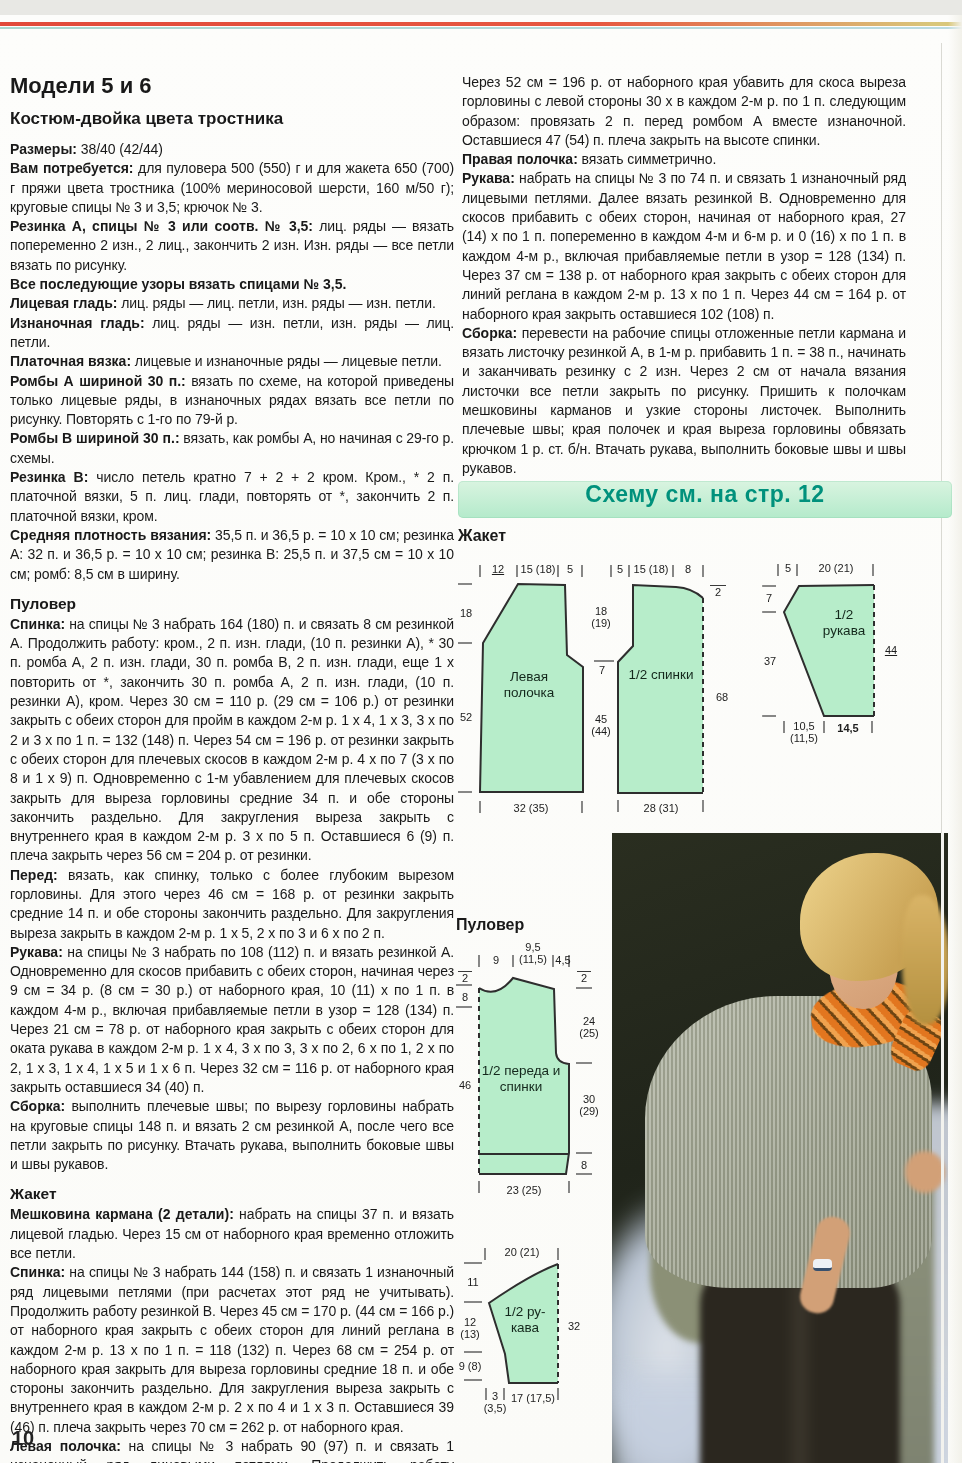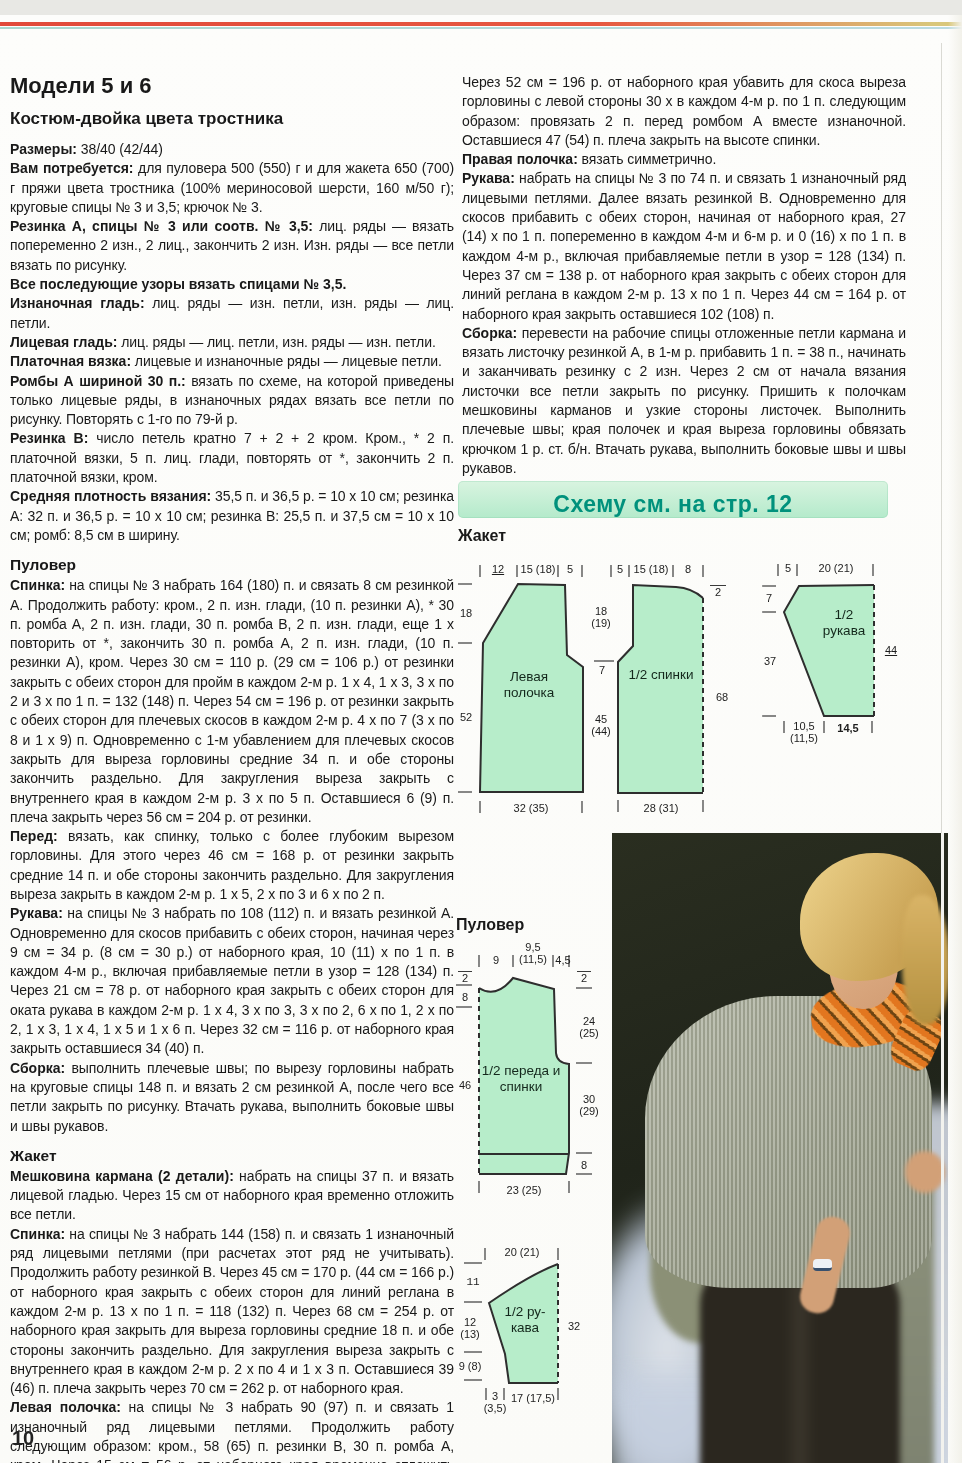--- a/index.html
+++ b/index.html
@@ -109,7 +109,7 @@
   </div>
 
   <div class="col col-right">
-    <p class="body"><b></b><span>Через 52 см = 196 р. от наборного края убавить для скоса выреза горловины с левой стороны 30 х в каждом 4-м р. по 1 п. следующим образом: провязать 2 п. перед ромбом А вместе изнаночной. Оставшиеся 47 (54) п. плеча закрыть на высоте спинки.</span></p>
+    <p class="body"><b></b><span>Через 52 см = 196 р. от наборного края убавить для скоса выреза горловины с левой стороны 30 х в каждом 2-м р. по 1 п. следующим образом: провязать 2 п. перед ромбом А вместе изнаночной. Оставшиеся 47 (54) п. плеча закрыть на высоте спинки.</span></p>
     <p class="body"><b>Правая полочка:</b><span> вязать симметрично.</span></p>
     <p class="body"><b>Рукава:</b><span> набрать на спицы № 3 по 74 п. и связать 1 изнаночный ряд лицевыми петлями. Далее вязать резинкой В. Одновременно для скосов прибавить с обеих сторон, начиная от наборного края, 27 (14) х по 1 п. попеременно в каждом 4-м и 6-м р. и 0 (16) х по 1 п. в каждом 4-м р., включая прибавляемые петли в узор = 128 (134) п. Через 37 см = 138 р. от наборного края закрыть с обеих сторон для линий реглана в каждом 2-м р. 13 х по 1 п. Через 44 см = 164 р. от наборного края закрыть оставшиеся 102 (108) п.</span></p>
     <p class="body"><b>Сборка:</b><span> перевести на рабочие спицы отложенные петли кармана и вязать листочку резинкой А, в 1-м р. прибавить 1 п. = 38 п., начинать и заканчивать резинку с 2 изн. Через 2 см от начала вязания листочки все петли закрыть по рисунку. Пришить к полочкам мешковины карманов и узкие стороны листочек. Выполнить плечевые швы; края полочек и края выреза горловины обвязать крючком 1 р. ст. б/н. Втачать рукава, выполнить боковые швы и швы рукавов.</span></p>

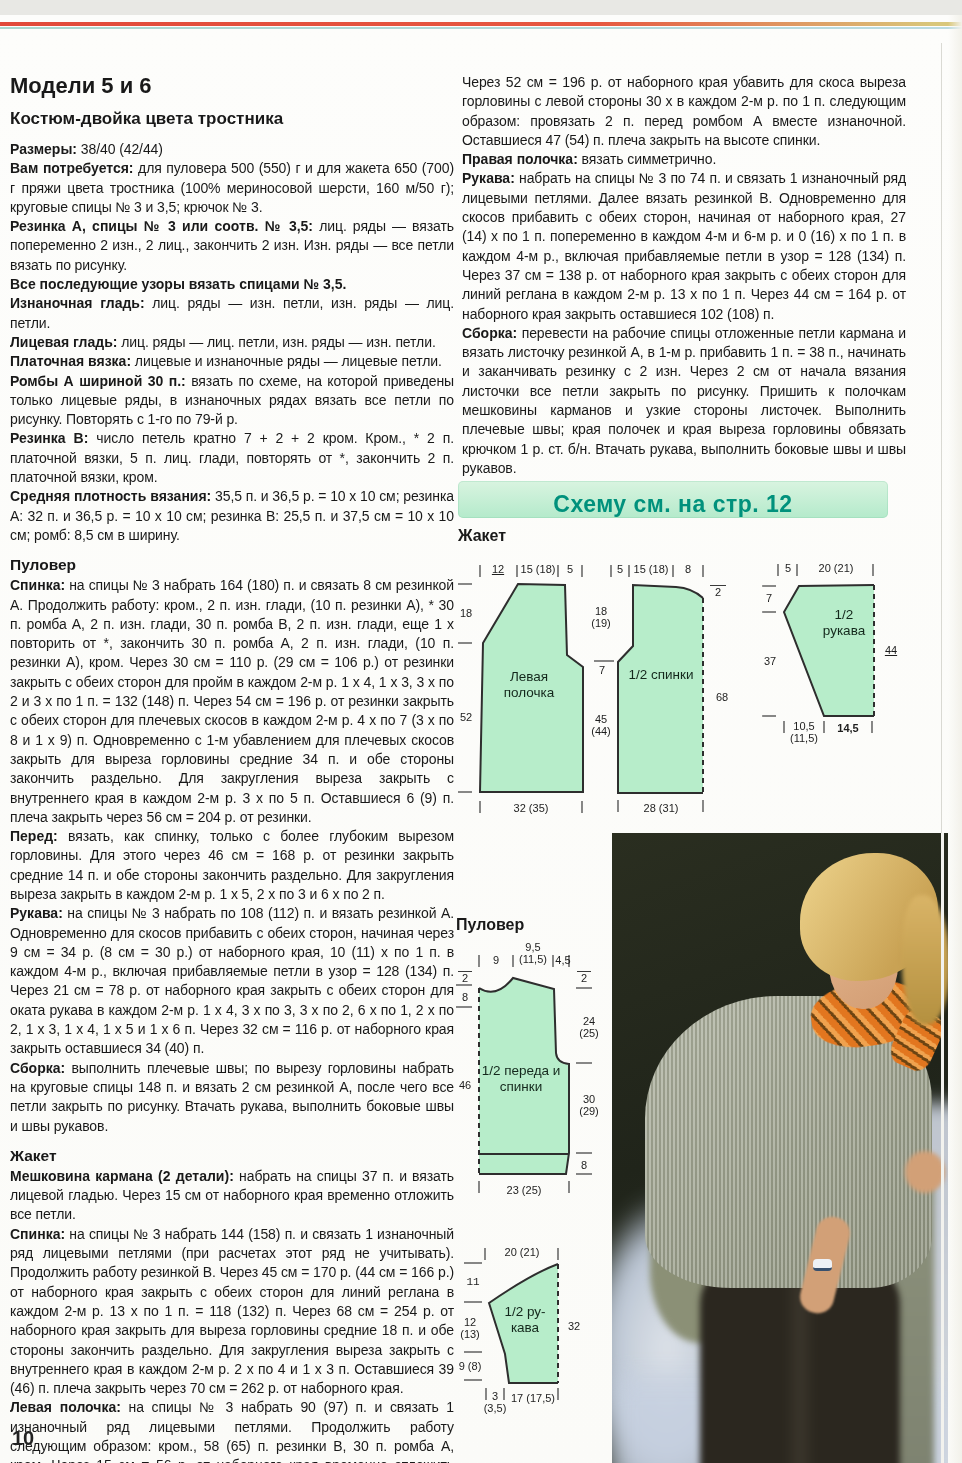--- a/index.html
+++ b/index.html
@@ -89,8 +89,8 @@
     <p class="body"><b>Вам потребуется:</b><span> для пуловера 500 (550) г и для жакета 650 (700) г пряжи цвета тростника (100% мериносовой шерсти, 160 м/50 г); круговые спицы № 3 и 3,5; крючок № 3.</span></p>
     <p class="body"><b>Резинка А, спицы № 3 или соотв. № 3,5:</b><span> лиц. ряды — вязать попеременно 2 изн., 2 лиц., закончить 2 изн. Изн. ряды — все петли вязать по рисунку.</span></p>
     <p class="body"><b>Все последующие узоры вязать спицами № 3,5.</b><span></span></p>
+    <p class="body"><b>Лицевая гладь:</b><span> лиц. ряды — лиц. петли, изн. ряды — изн. петли.</span></p>
     <p class="body"><b>Изнаночная гладь:</b><span> лиц. ряды — изн. петли, изн. ряды — лиц. петли.</span></p>
-    <p class="body"><b>Лицевая гладь:</b><span> лиц. ряды — лиц. петли, изн. ряды — изн. петли.</span></p>
     <p class="body"><b>Платочная вязка:</b><span> лицевые и изнаночные ряды — лицевые петли.</span></p>
     <p class="body"><b>Ромбы А шириной 30 п.:</b><span> вязать по схеме, на которой приведены только лицевые ряды, в изнаночных рядах вязать все петли по рисунку. Повторять с 1-го по 79-й р.</span></p>
     <p class="body"><b>Резинка В:</b><span> число петель кратно 7 + 2 + 2 кром. Кром., * 2 п. платочной вязки, 5 п. лиц. глади, повторять от *, закончить 2 п. платочной вязки, кром.</span></p>

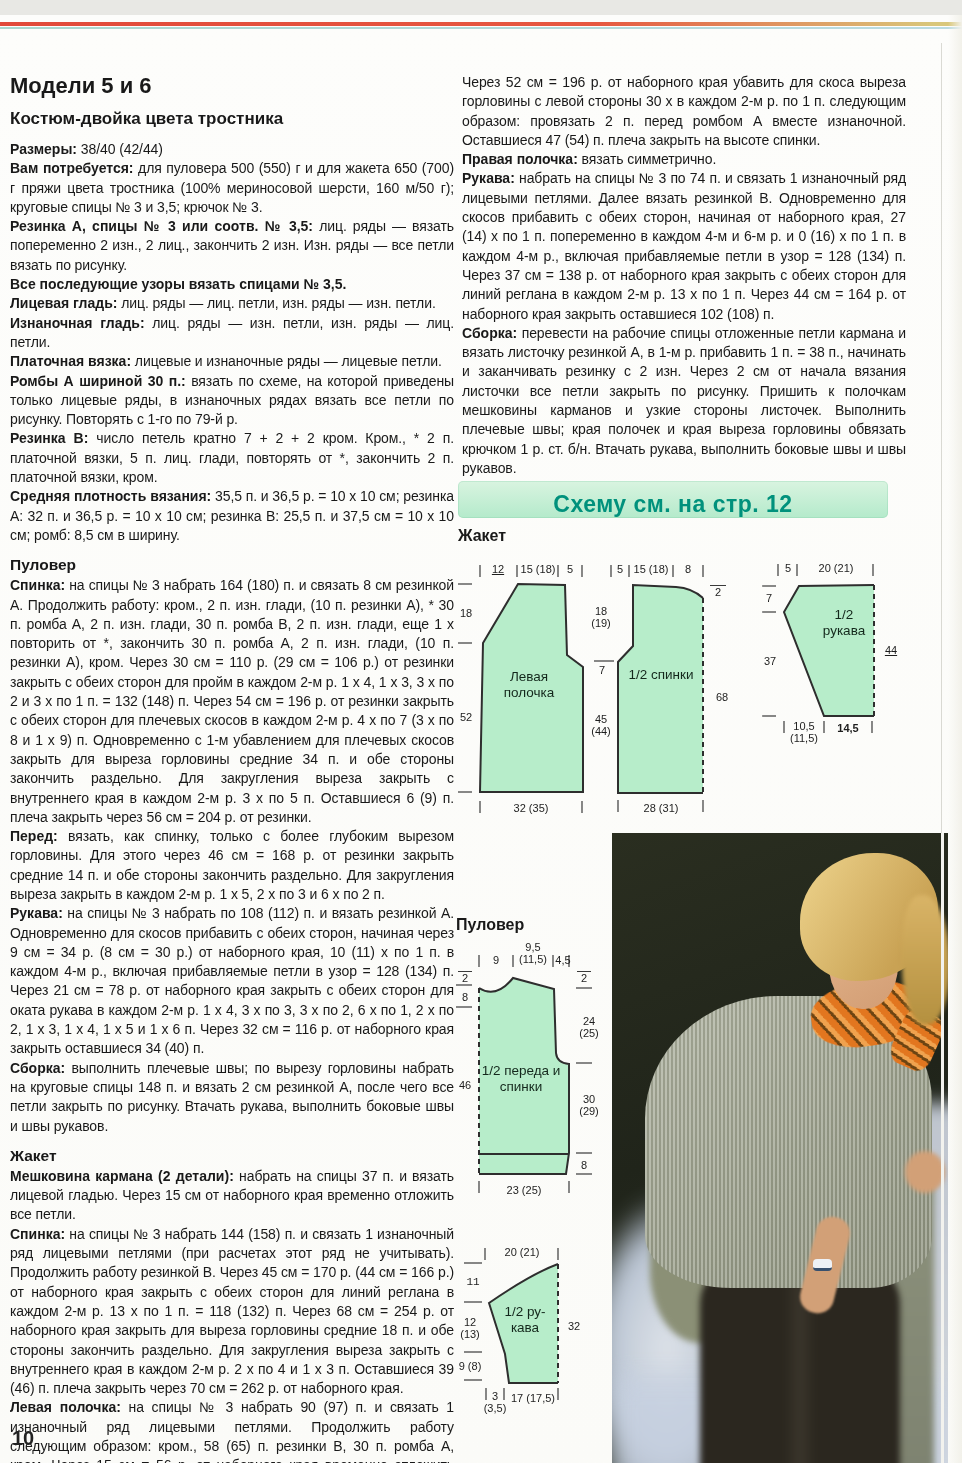--- a/index.html
+++ b/index.html
@@ -93,6 +93,7 @@
     <p class="body"><b>Изнаночная гладь:</b><span> лиц. ряды — изн. петли, изн. ряды — лиц. петли.</span></p>
     <p class="body"><b>Платочная вязка:</b><span> лицевые и изнаночные ряды — лицевые петли.</span></p>
     <p class="body"><b>Ромбы А шириной 30 п.:</b><span> вязать по схеме, на которой приведены только лицевые ряды, в изнаночных рядах вязать все петли по рисунку. Повторять с 1-го по 79-й р.</span></p>
+    <p class="body"><b>Ромбы В шириной 30 п.:</b><span> вязать, как ромбы А, но начиная с 29-го р. схемы.</span></p>
     <p class="body"><b>Резинка В:</b><span> число петель кратно 7 + 2 + 2 кром. Кром., * 2 п. платочной вязки, 5 п. лиц. глади, повторять от *, закончить 2 п. платочной вязки, кром.</span></p>
     <p class="body"><b>Средняя плотность вязания:</b><span> 35,5 п. и 36,5 р. = 10 х 10 см; резинка А: 32 п. и 36,5 р. = 10 х 10 см; резинка В: 25,5 п. и 37,5 см = 10 х 10 см; ромб: 8,5 см  в ширину.</span></p>
 

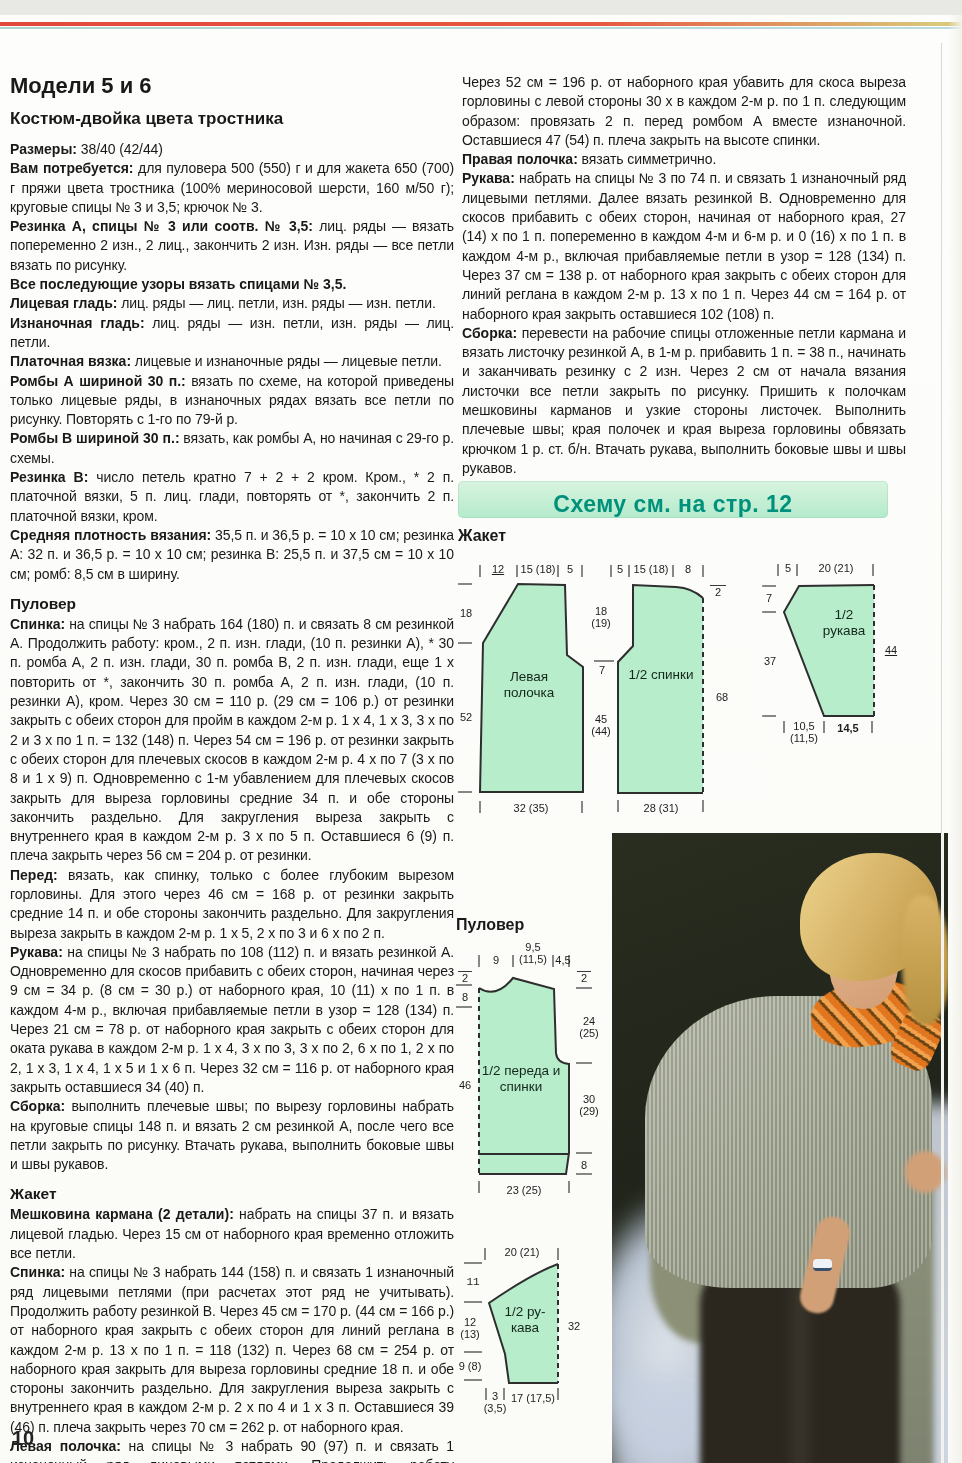--- a/index.html
+++ b/index.html
@@ -30,8 +30,8 @@
   p.body b{letter-spacing:0;}
   .pageno{position:absolute; left:12px; top:1412px; font-size:20px; color:#222;font-weight:bold;}
 
-  .banner{position:absolute; left:458px; top:466px; width:430px; height:37px;
-    border-radius:5px; display:flex; align-items:flex-end; justify-content:center;
+  .banner{position:absolute; left:458px; top:466px; width:494px; height:37px;
+    border-radius:5px; display:flex; align-items:flex-start; justify-content:center;
     background:linear-gradient(180deg,var(--banner-bg-top),var(--banner-bg-bottom));
     box-shadow:inset 0 0 0 1px rgba(120,200,160,.25);}
   .banner span{font-size:23px; font-weight:bold; color:var(--banner-text); letter-spacing:.5px;}

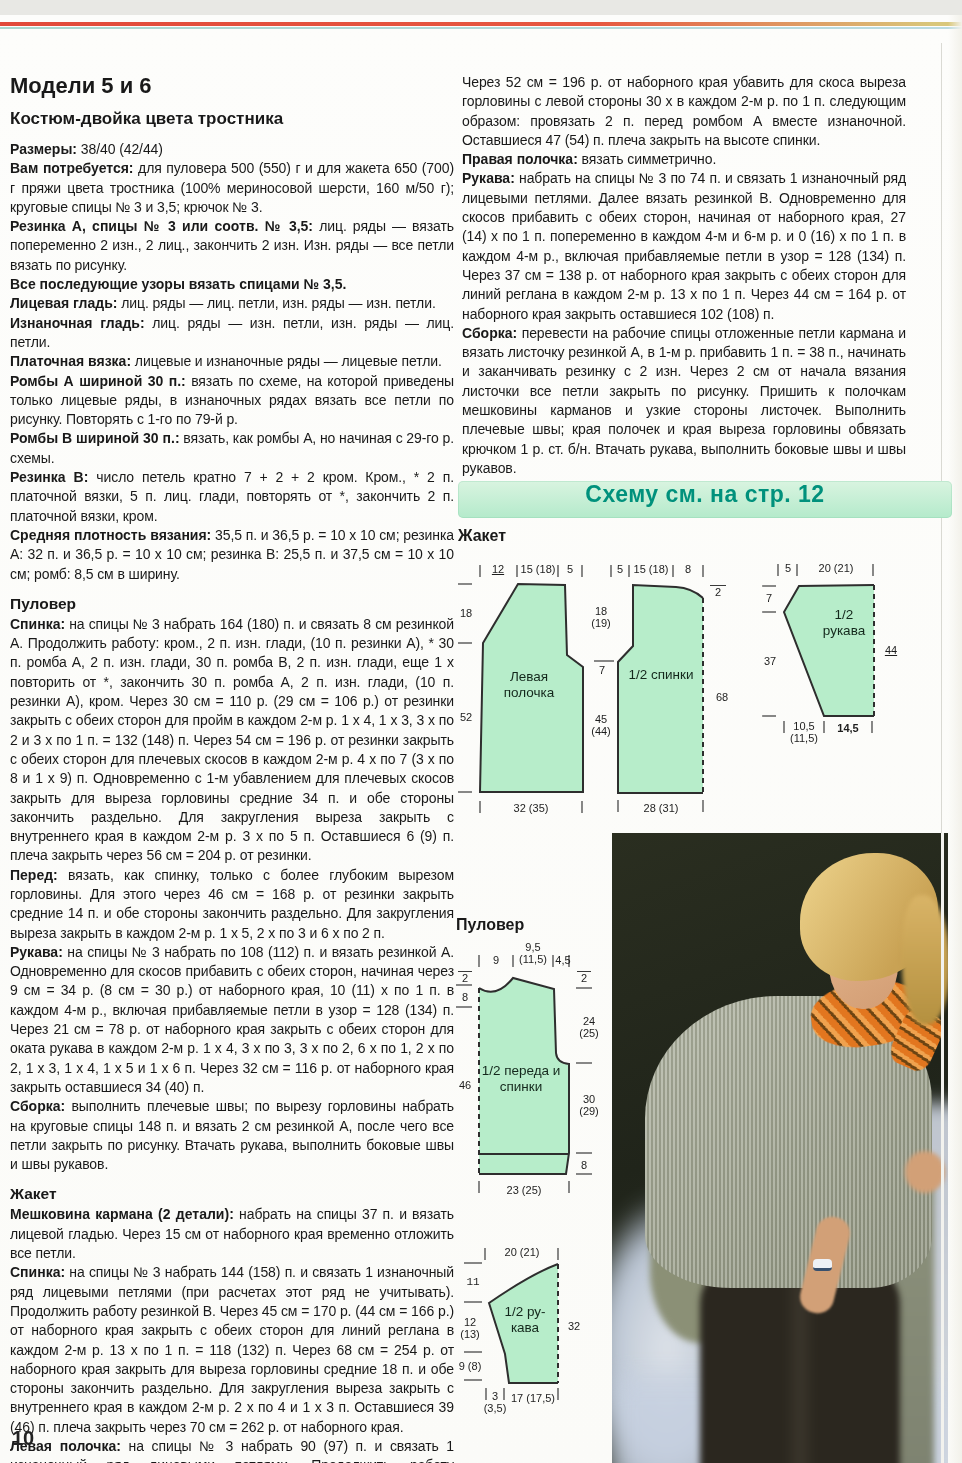--- a/index.html
+++ b/index.html
@@ -245,7 +245,7 @@
         <line class="tick" x1="102" y1="142" x2="102" y2="154"></line>
     </svg>
     <span class="dlabel" style="left:40px;top:0;width:52px;">20 (21)</span>
-    <span class="dlabel" style="left:8px;top:30px;width:18px;font-family:Liberation Mono, monospace;">11</span>
+    <span class="dlabel" style="left:8px;top:30px;width:18px;">11</span>
     <span class="dlabel" style="left:2px;top:70px;width:24px;">12 (13)</span>
     <span class="dlabel" style="left:0;top:114px;width:28px;">9 (8)</span>
     <span class="dlabel" style="left:108px;top:74px;width:20px;">32</span>

